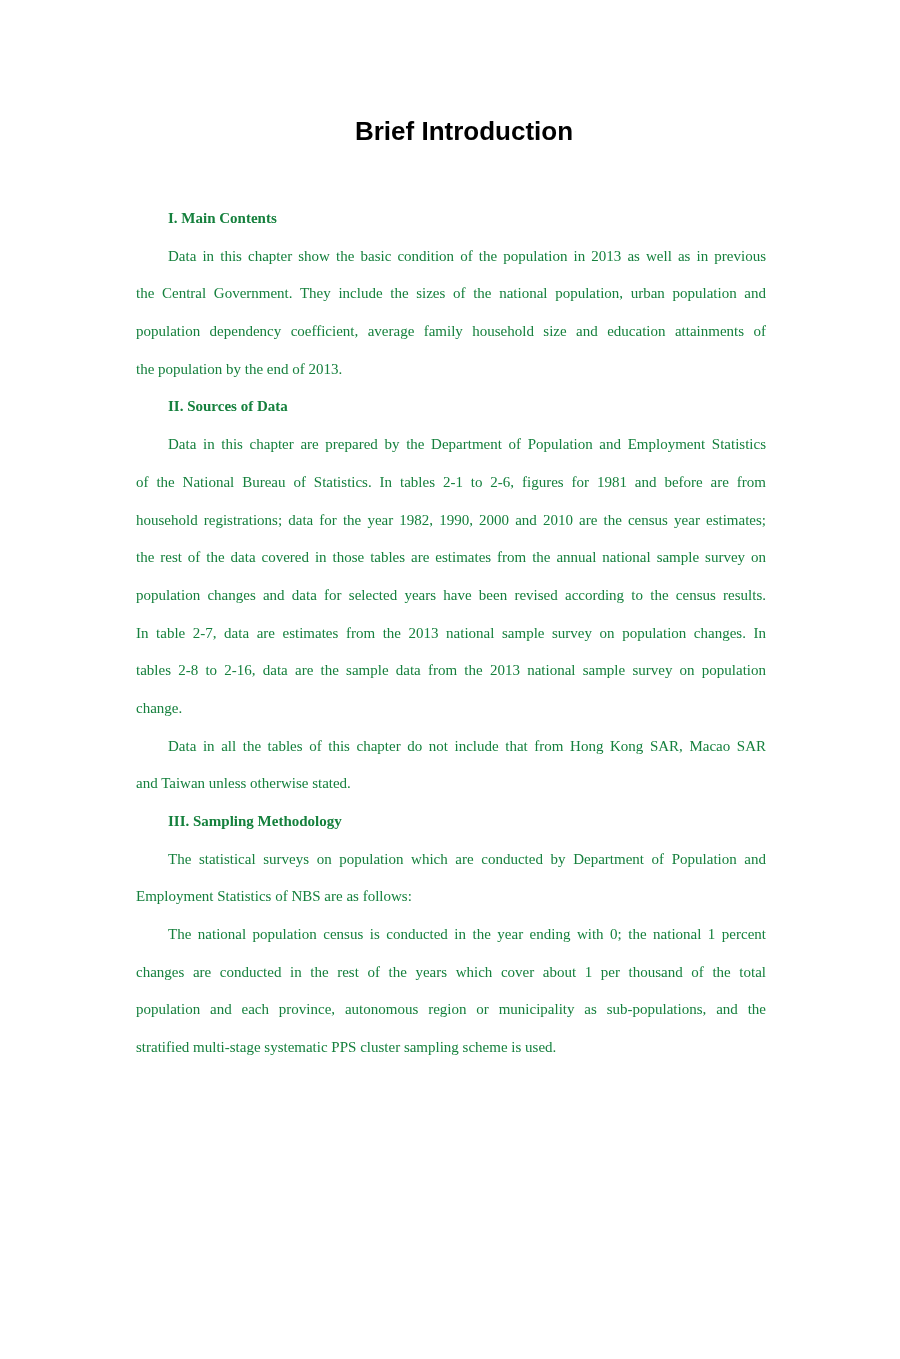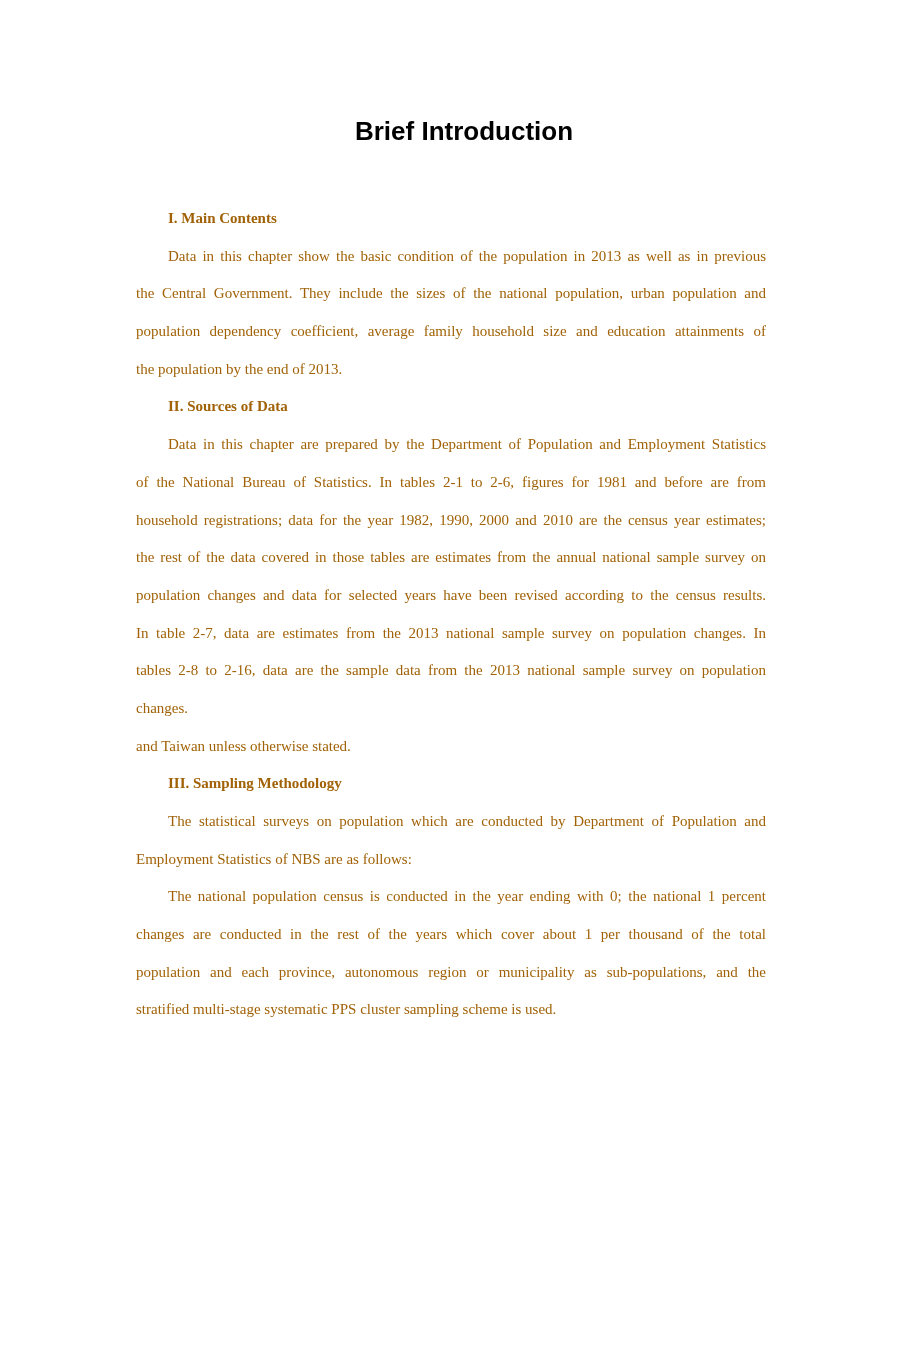--- a/index.html
+++ b/index.html
@@ -35,7 +35,7 @@
     width: 630px;
     font-family: "Liberation Serif", serif;
     font-size: 15px;
-    color: #a16207;
+    color: #15803d;
   }
 
   .heading,

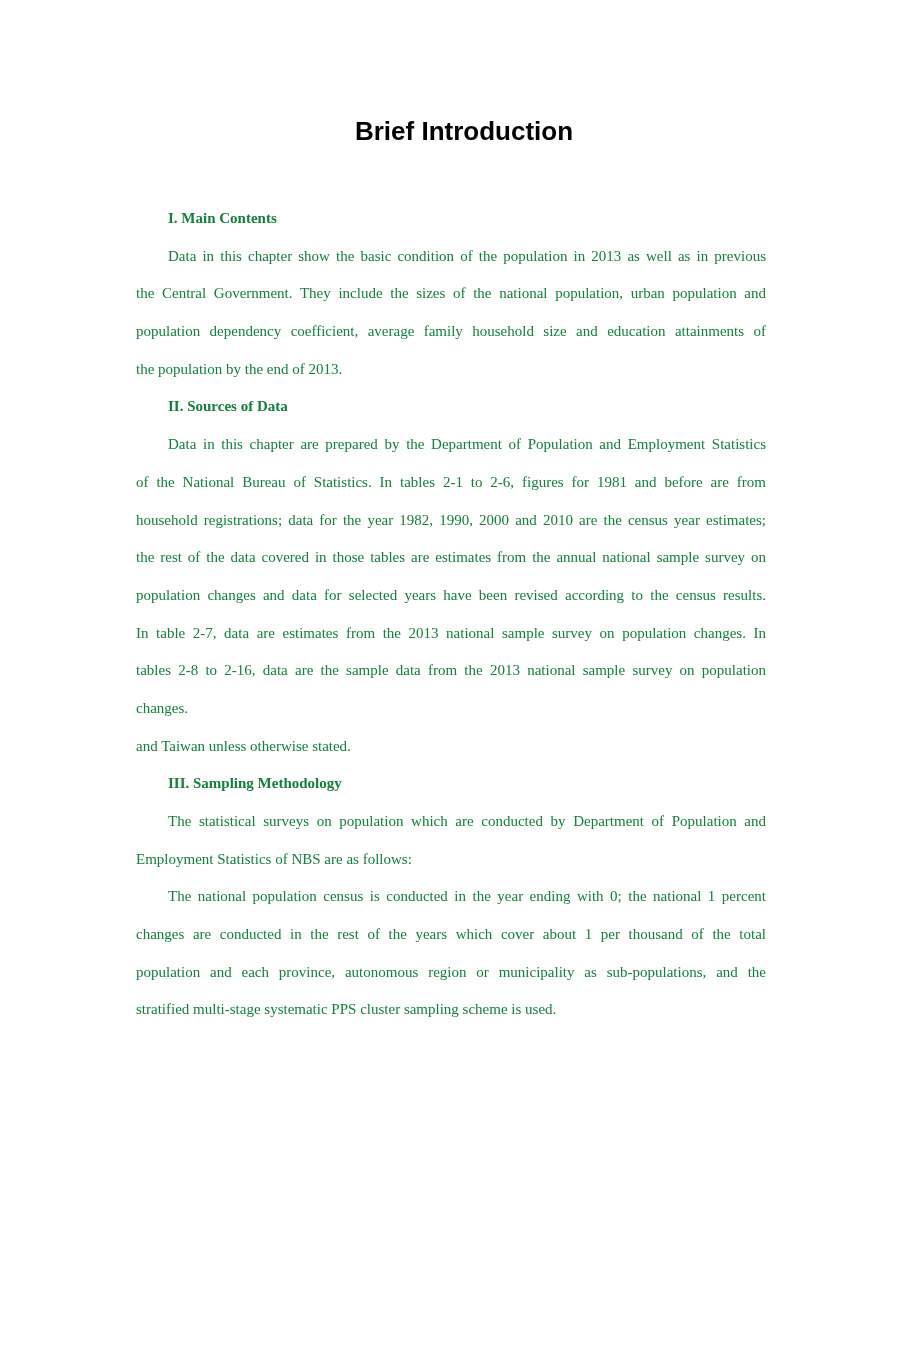--- a/index.html
+++ b/index.html
@@ -77,7 +77,7 @@
       <div class="line">population changes and data for selected years have been revised according to the census results.</div>
       <div class="line">In table 2-7, data are estimates from the 2013 national sample survey on population changes. In</div>
       <div class="line">tables 2-8 to 2-16, data are the sample data from the 2013 national sample survey on population</div>
-      <div class="line last">changes.</div>
+      <div class="line last">change.</div>
       <div class="line last">and Taiwan unless otherwise stated.</div>
       <div class="heading">III. Sampling Methodology</div>
       <div class="line first">The statistical surveys on population which are conducted by Department of Population and</div>

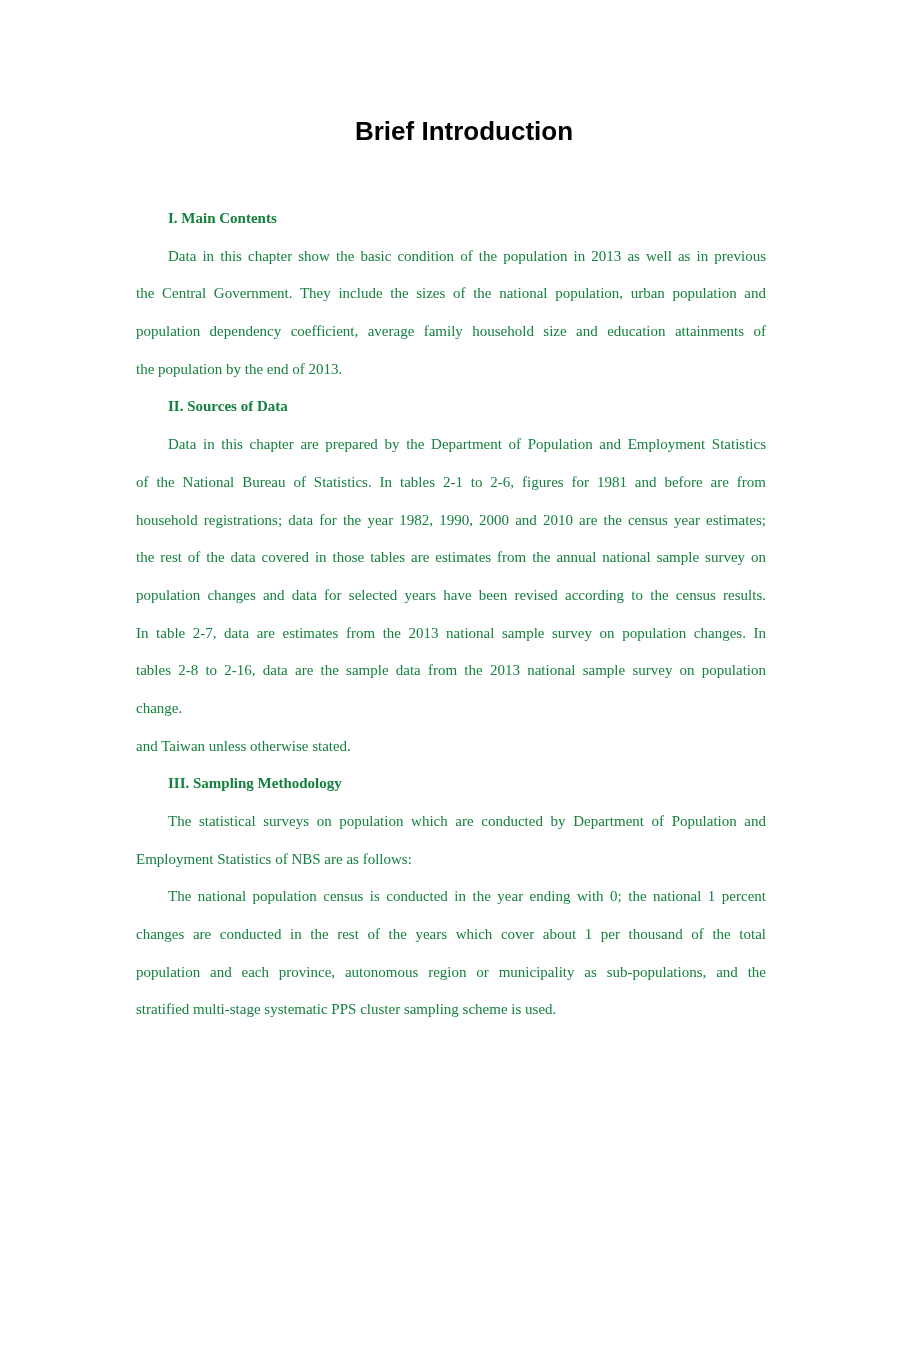--- a/index.html
+++ b/index.html
@@ -78,6 +78,7 @@
       <div class="line">In table 2-7, data are estimates from the 2013 national sample survey on population changes. In</div>
       <div class="line">tables 2-8 to 2-16, data are the sample data from the 2013 national sample survey on population</div>
       <div class="line last">change.</div>
+      <div class="line first">Data in all the tables of this chapter do not include that from Hong Kong SAR, Macao SAR</div>
       <div class="line last">and Taiwan unless otherwise stated.</div>
       <div class="heading">III. Sampling Methodology</div>
       <div class="line first">The statistical surveys on population which are conducted by Department of Population and</div>

